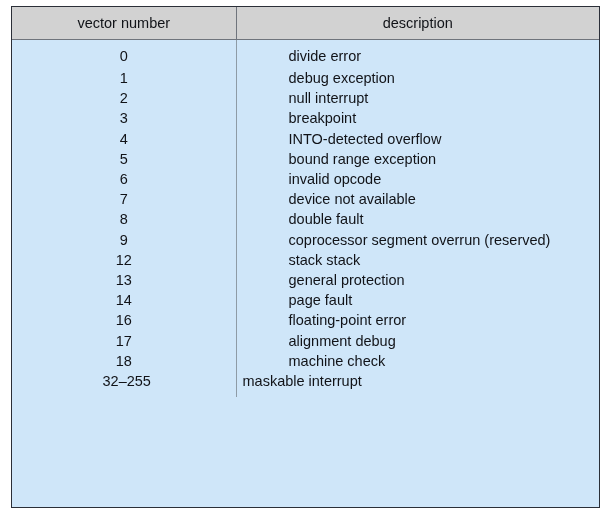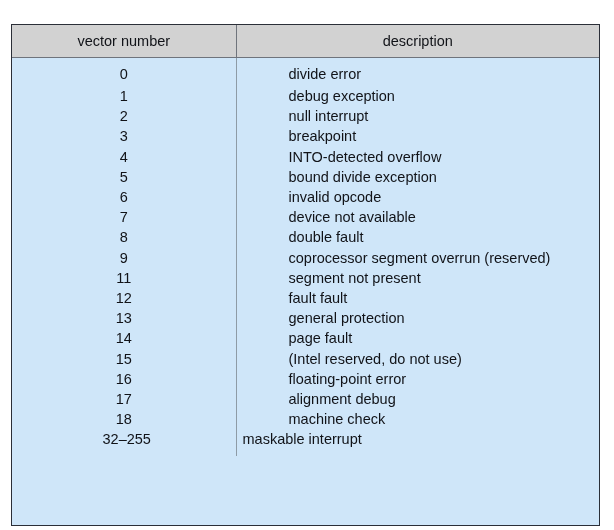--- a/index.html
+++ b/index.html
@@ -18,7 +18,7 @@
   .table-wrap {
     position: absolute;
     left: 11px;
-    top: 24px;
+    top: 6px;
     width: 589px;
     height: 502px;
     box-sizing: border-box;

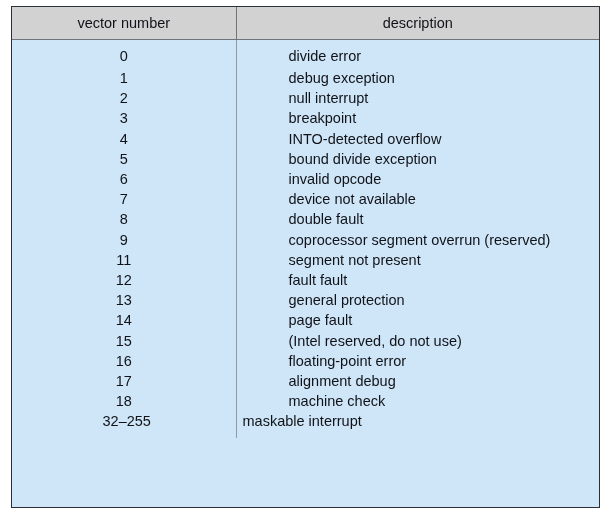--- a/index.html
+++ b/index.html
@@ -131,7 +131,7 @@
         </tr>
         <tr>
           <td class="cell-num">5</td>
-          <td class="cell-desc">bound divide exception</td>
+          <td class="cell-desc">bound range exception</td>
         </tr>
         <tr>
           <td class="cell-num">6</td>

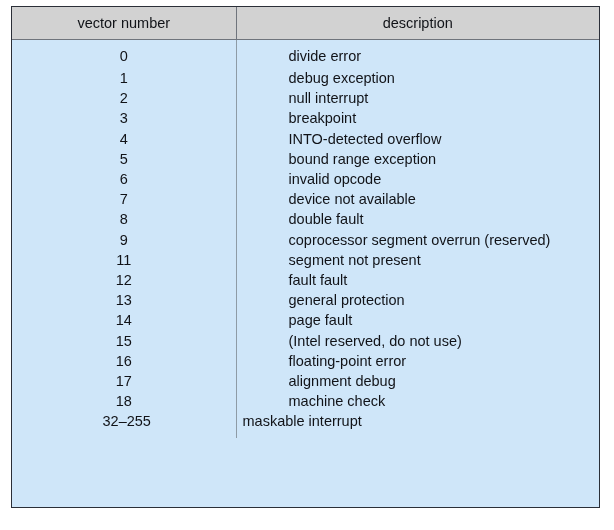--- a/index.html
+++ b/index.html
@@ -150,10 +150,6 @@
           <td class="cell-desc">coprocessor segment overrun (reserved)</td>
         </tr>
         <tr>
-          <td class="cell-num">11</td>
-          <td class="cell-desc">segment not present</td>
-        </tr>
-        <tr>
           <td class="cell-num">12</td>
           <td class="cell-desc">fault fault</td>
         </tr>

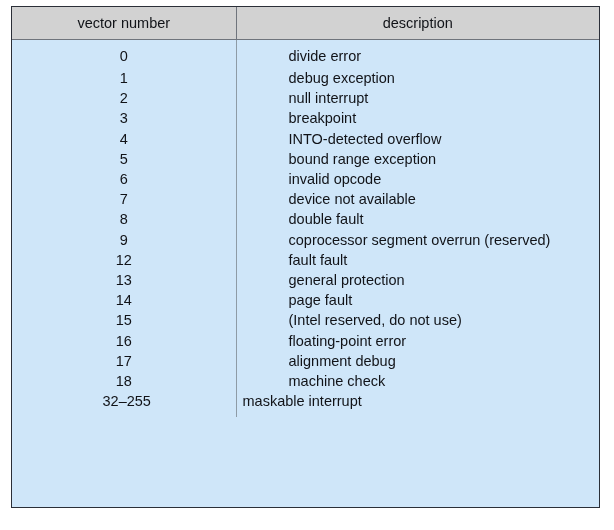--- a/index.html
+++ b/index.html
@@ -151,7 +151,7 @@
         </tr>
         <tr>
           <td class="cell-num">12</td>
-          <td class="cell-desc">fault fault</td>
+          <td class="cell-desc">stack stack</td>
         </tr>
         <tr>
           <td class="cell-num">13</td>

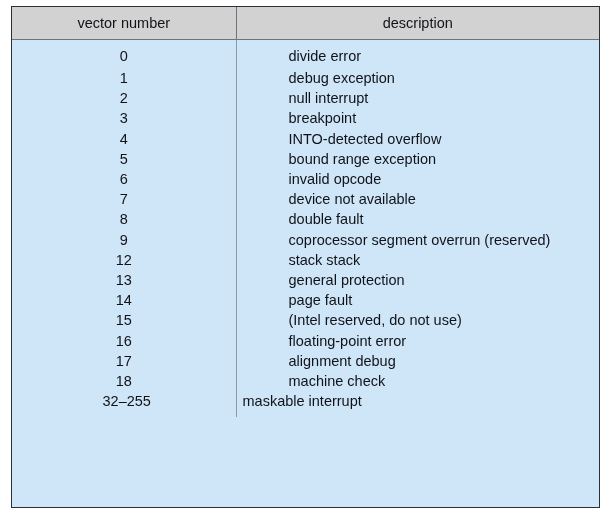--- a/index.html
+++ b/index.html
@@ -162,10 +162,6 @@
           <td class="cell-desc">page fault</td>
         </tr>
         <tr>
-          <td class="cell-num">15</td>
-          <td class="cell-desc">(Intel reserved, do not use)</td>
-        </tr>
-        <tr>
           <td class="cell-num">16</td>
           <td class="cell-desc">floating-point error</td>
         </tr>

